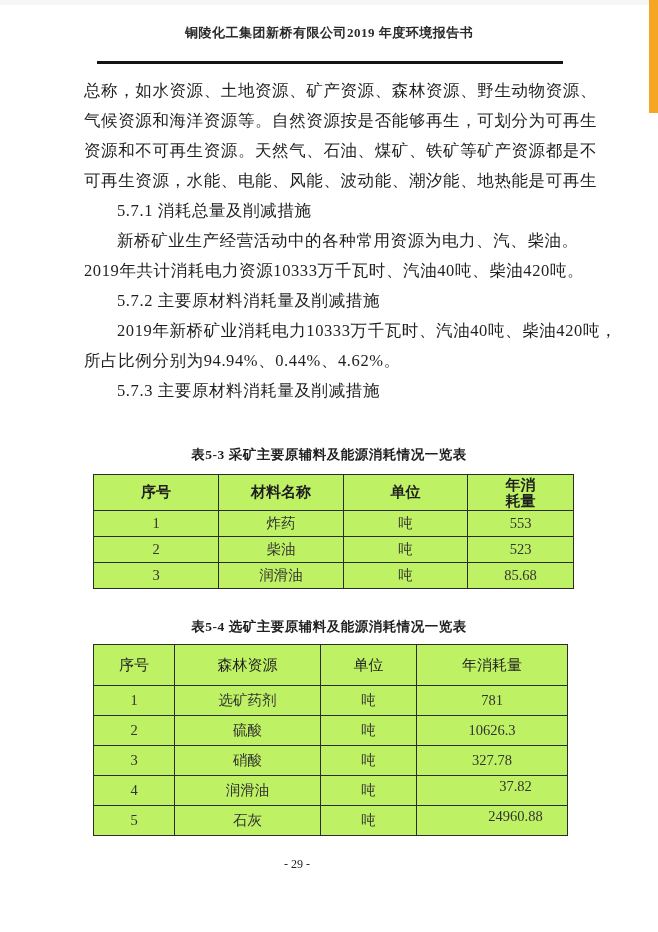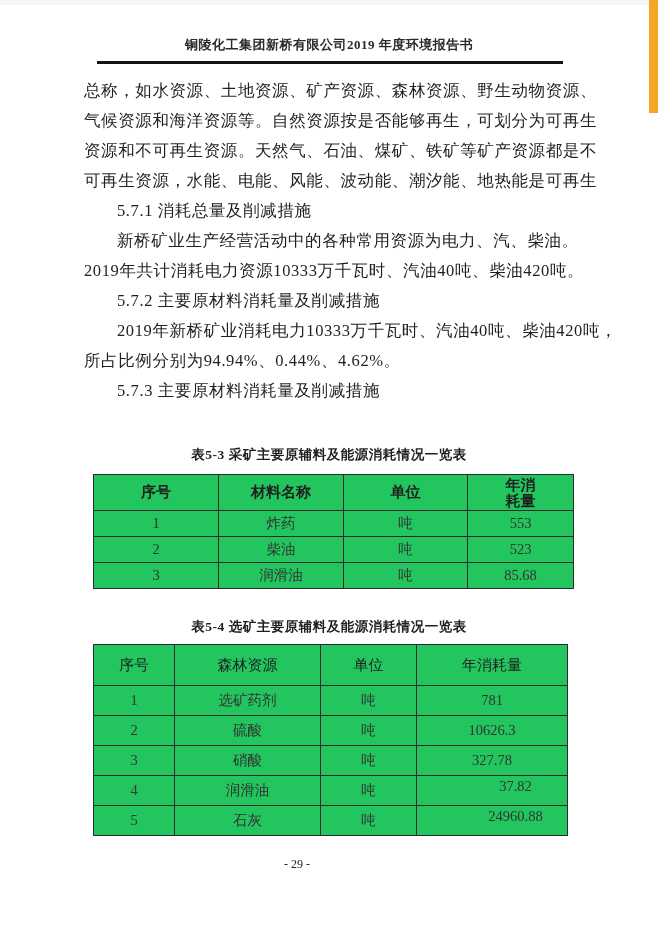--- a/index.html
+++ b/index.html
@@ -20,7 +20,7 @@
     background: var(--marker-yellow, #F5A623);
   }
   .header-title {
-    position: absolute; top: 36px; left: 0; width: 658px;
+    position: absolute; top: 24px; left: 0; width: 658px;
     text-align: center; font-size: 13px; font-weight: 700;
     letter-spacing: 0.5px; color: #2b2b2b;
   }

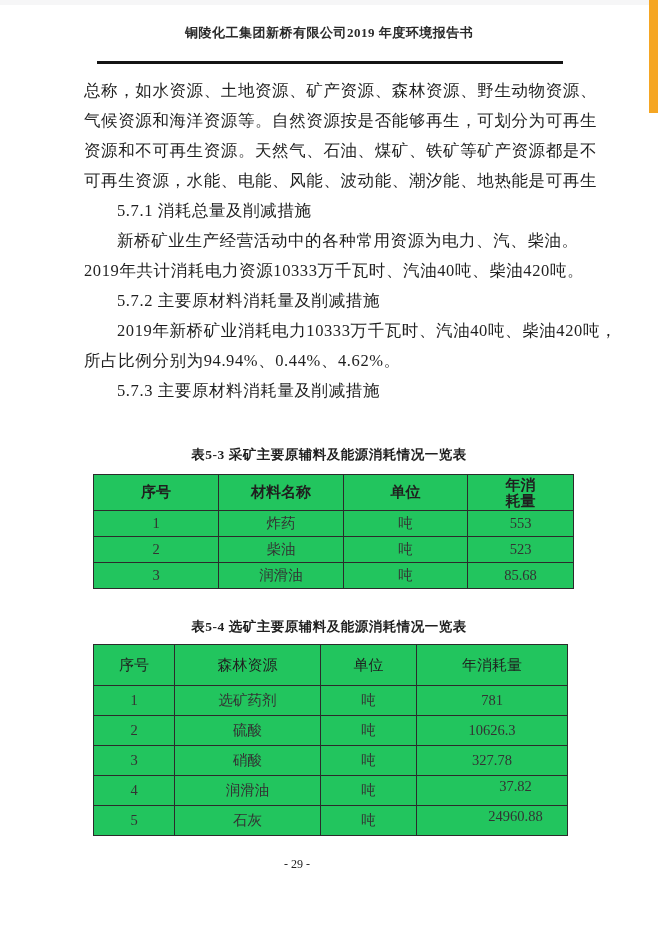--- a/index.html
+++ b/index.html
@@ -45,7 +45,7 @@
   .t2-title { top: 618px; }
   table {
     position: absolute; border-collapse: collapse; table-layout: fixed;
-    background: #22c55e;
+    background: #bef264;
   }
   #table1 { top: 474px; left: 93px; width: 480px; }
   #table2 { top: 644px; left: 93px; width: 474px; }

